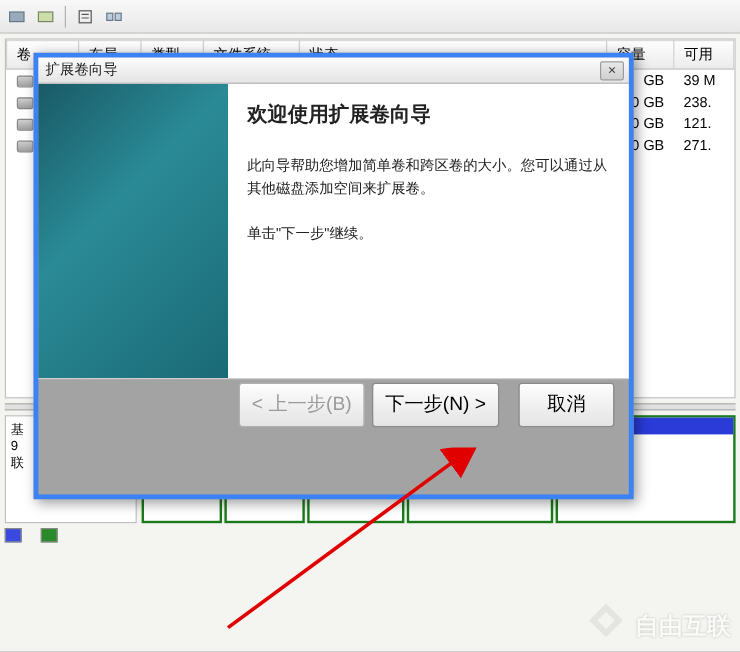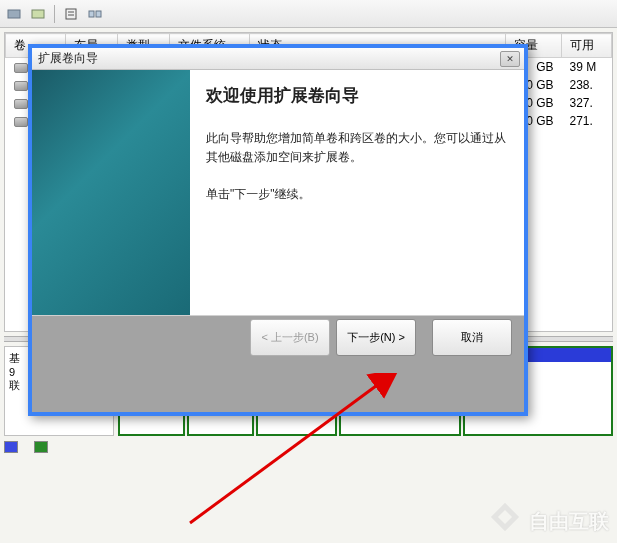--- a/index.html
+++ b/index.html
@@ -290,7 +290,7 @@
           <td></td>
           <td></td>
           <td style="text-align:right">0 GB</td>
-          <td>327.</td>
+          <td>121.</td>
         </tr>
       <tr>
           <td><span class="vol-icon"></span></td>

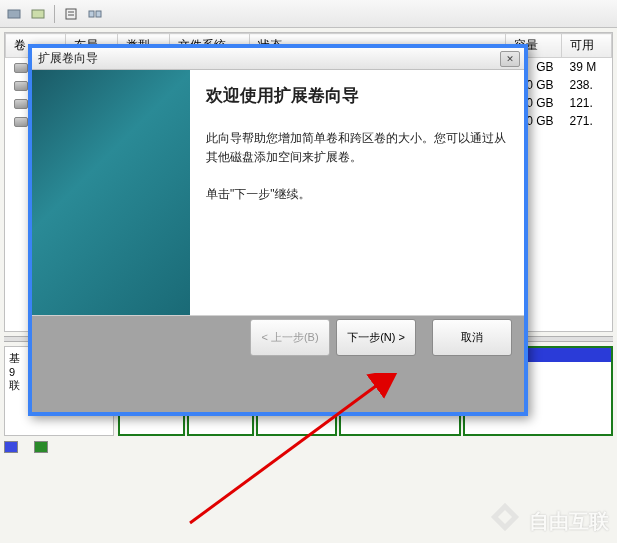--- a/index.html
+++ b/index.html
@@ -182,7 +182,7 @@
     background: linear-gradient(#fdfdfd,#e4e4e4);
     border: 1px solid #8a8a8a;
     border-radius: 3px;
-    font-size: 11px;
+    font-size: 16px;
     display: flex; align-items: center; justify-content: center;
     padding: 0 10px;
   }

